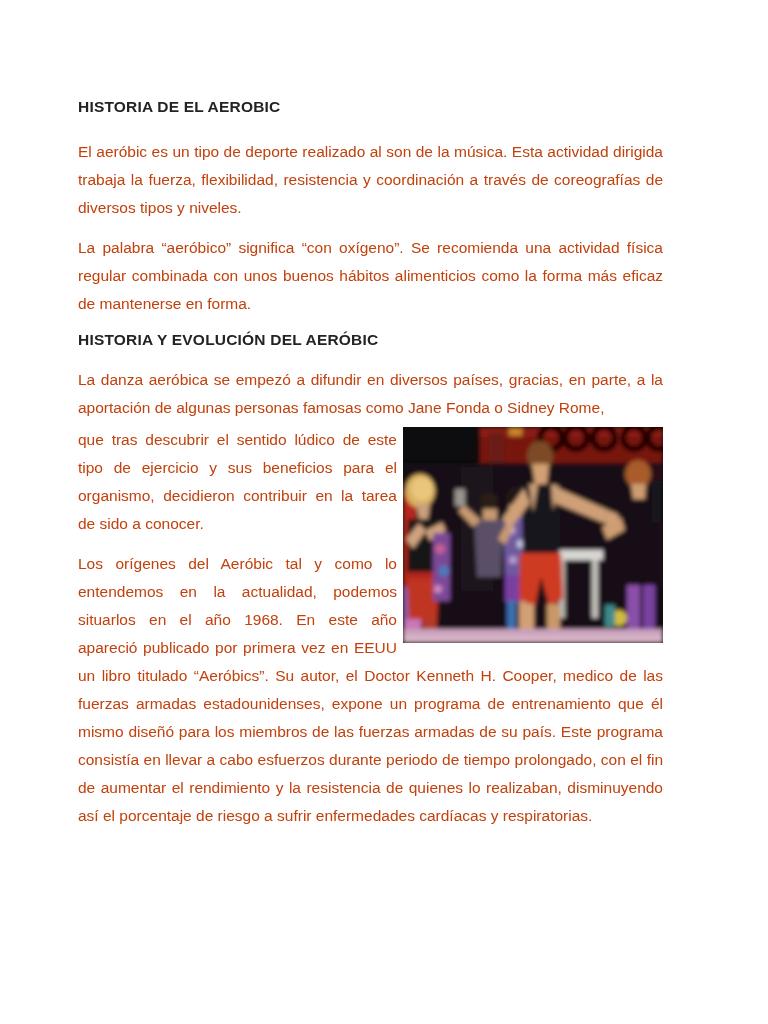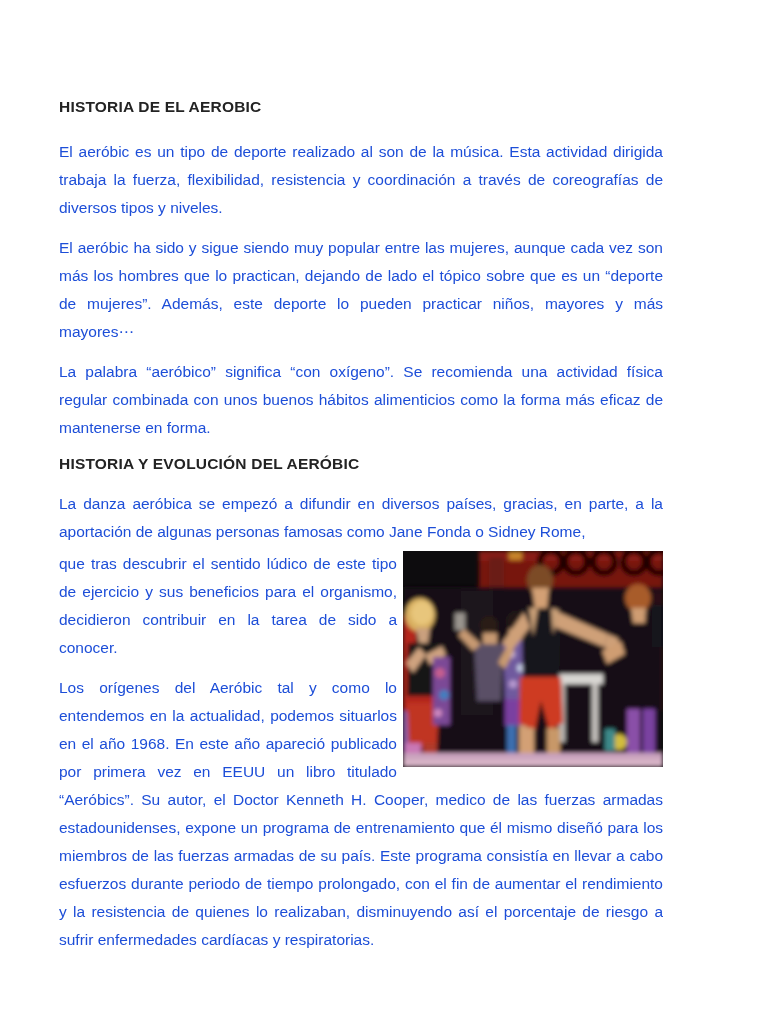--- a/index.html
+++ b/index.html
@@ -12,7 +12,7 @@
     font-family: "Liberation Sans", "DejaVu Sans", sans-serif;
     color: #2d2d2d;
   }
-  .content { padding: 97px 105px 0 59px; }
+  .content { padding: 97px 105px 0 78px; }
   .doc-heading {
     font-size: 15.5px;
     line-height: 19px;

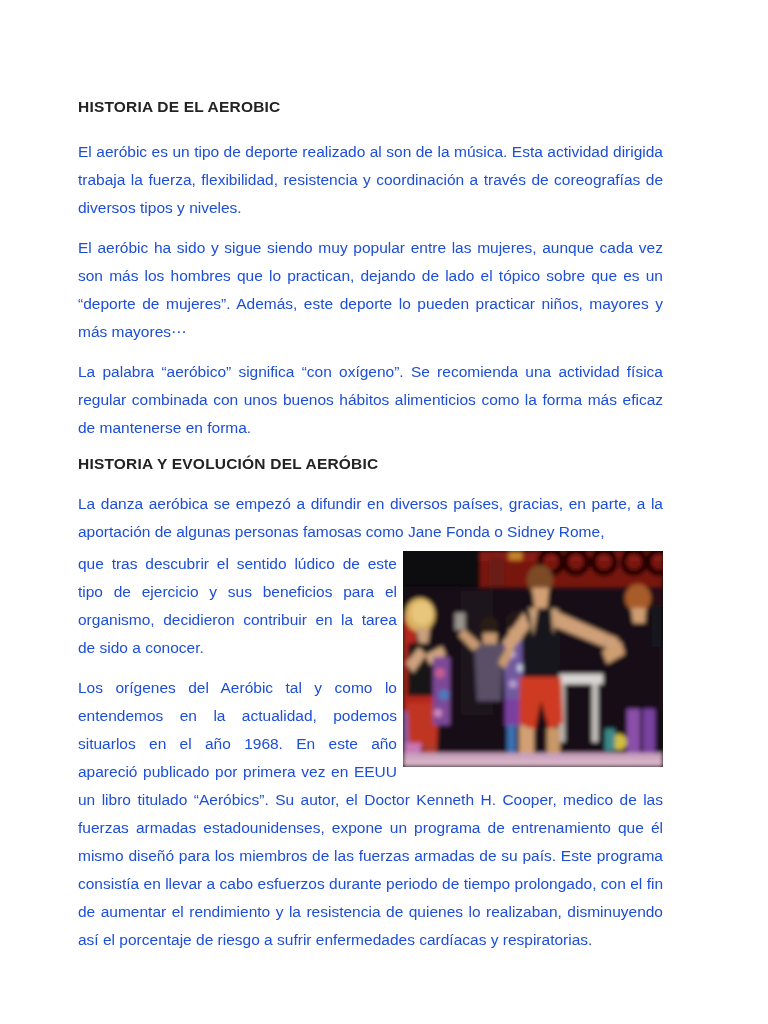--- a/index.html
+++ b/index.html
@@ -27,7 +27,7 @@
     line-height: 28px;
     text-align: justify;
     margin: 0 0 12px 0;
-    color: #1d4ed8;
+    color: #c2410c;
   }
   .para.intro-before-photo { margin-bottom: 4px; }
   .wrap-section { overflow: hidden; }

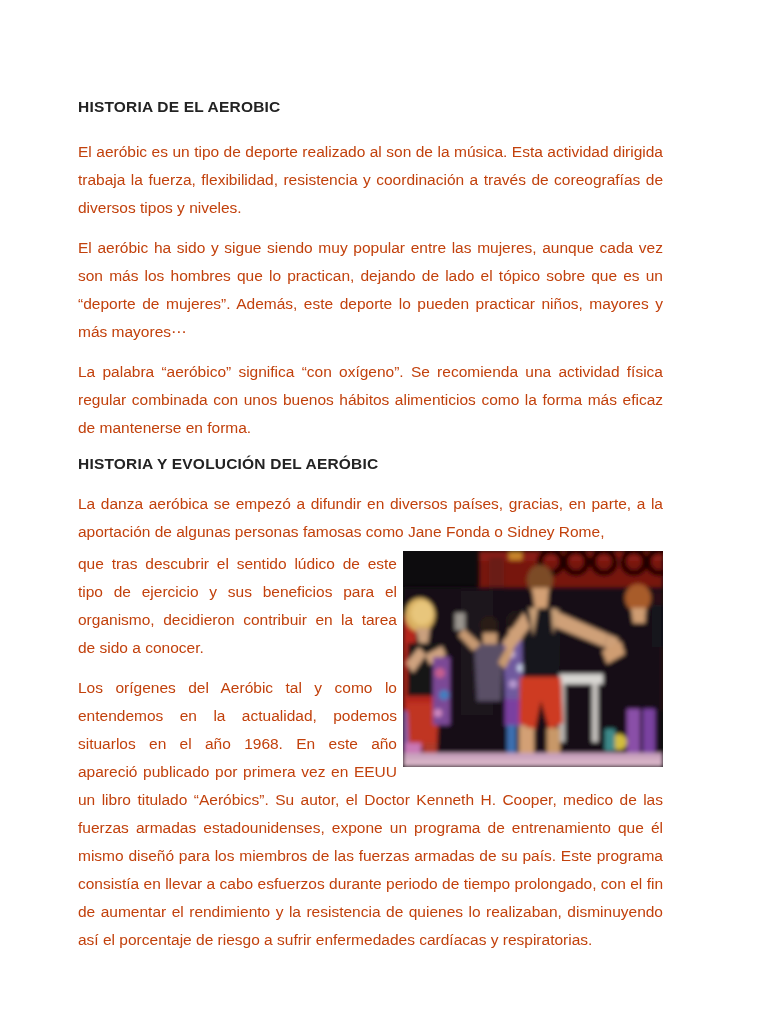--- a/index.html
+++ b/index.html
@@ -51,7 +51,6 @@
 
     <p class="para">El aeróbic es un tipo de deporte realizado al son de la música. Esta actividad dirigida trabaja la fuerza, flexibilidad, resistencia y coordinación a través de coreografías de diversos tipos y niveles.</p>
 
-    <p class="para">El aeróbic ha sido y sigue siendo muy popular entre las mujeres, aunque cada vez son más los hombres que lo practican, dejando de lado el tópico sobre que es un “deporte de mujeres”. Además, este deporte lo pueden practicar niños, mayores y más mayores⋯</p>
 
     <p class="para">La palabra “aeróbico” significa “con oxígeno”. Se recomienda una actividad física regular combinada con unos buenos hábitos alimenticios como la forma más eficaz de mantenerse en forma.</p>
 

